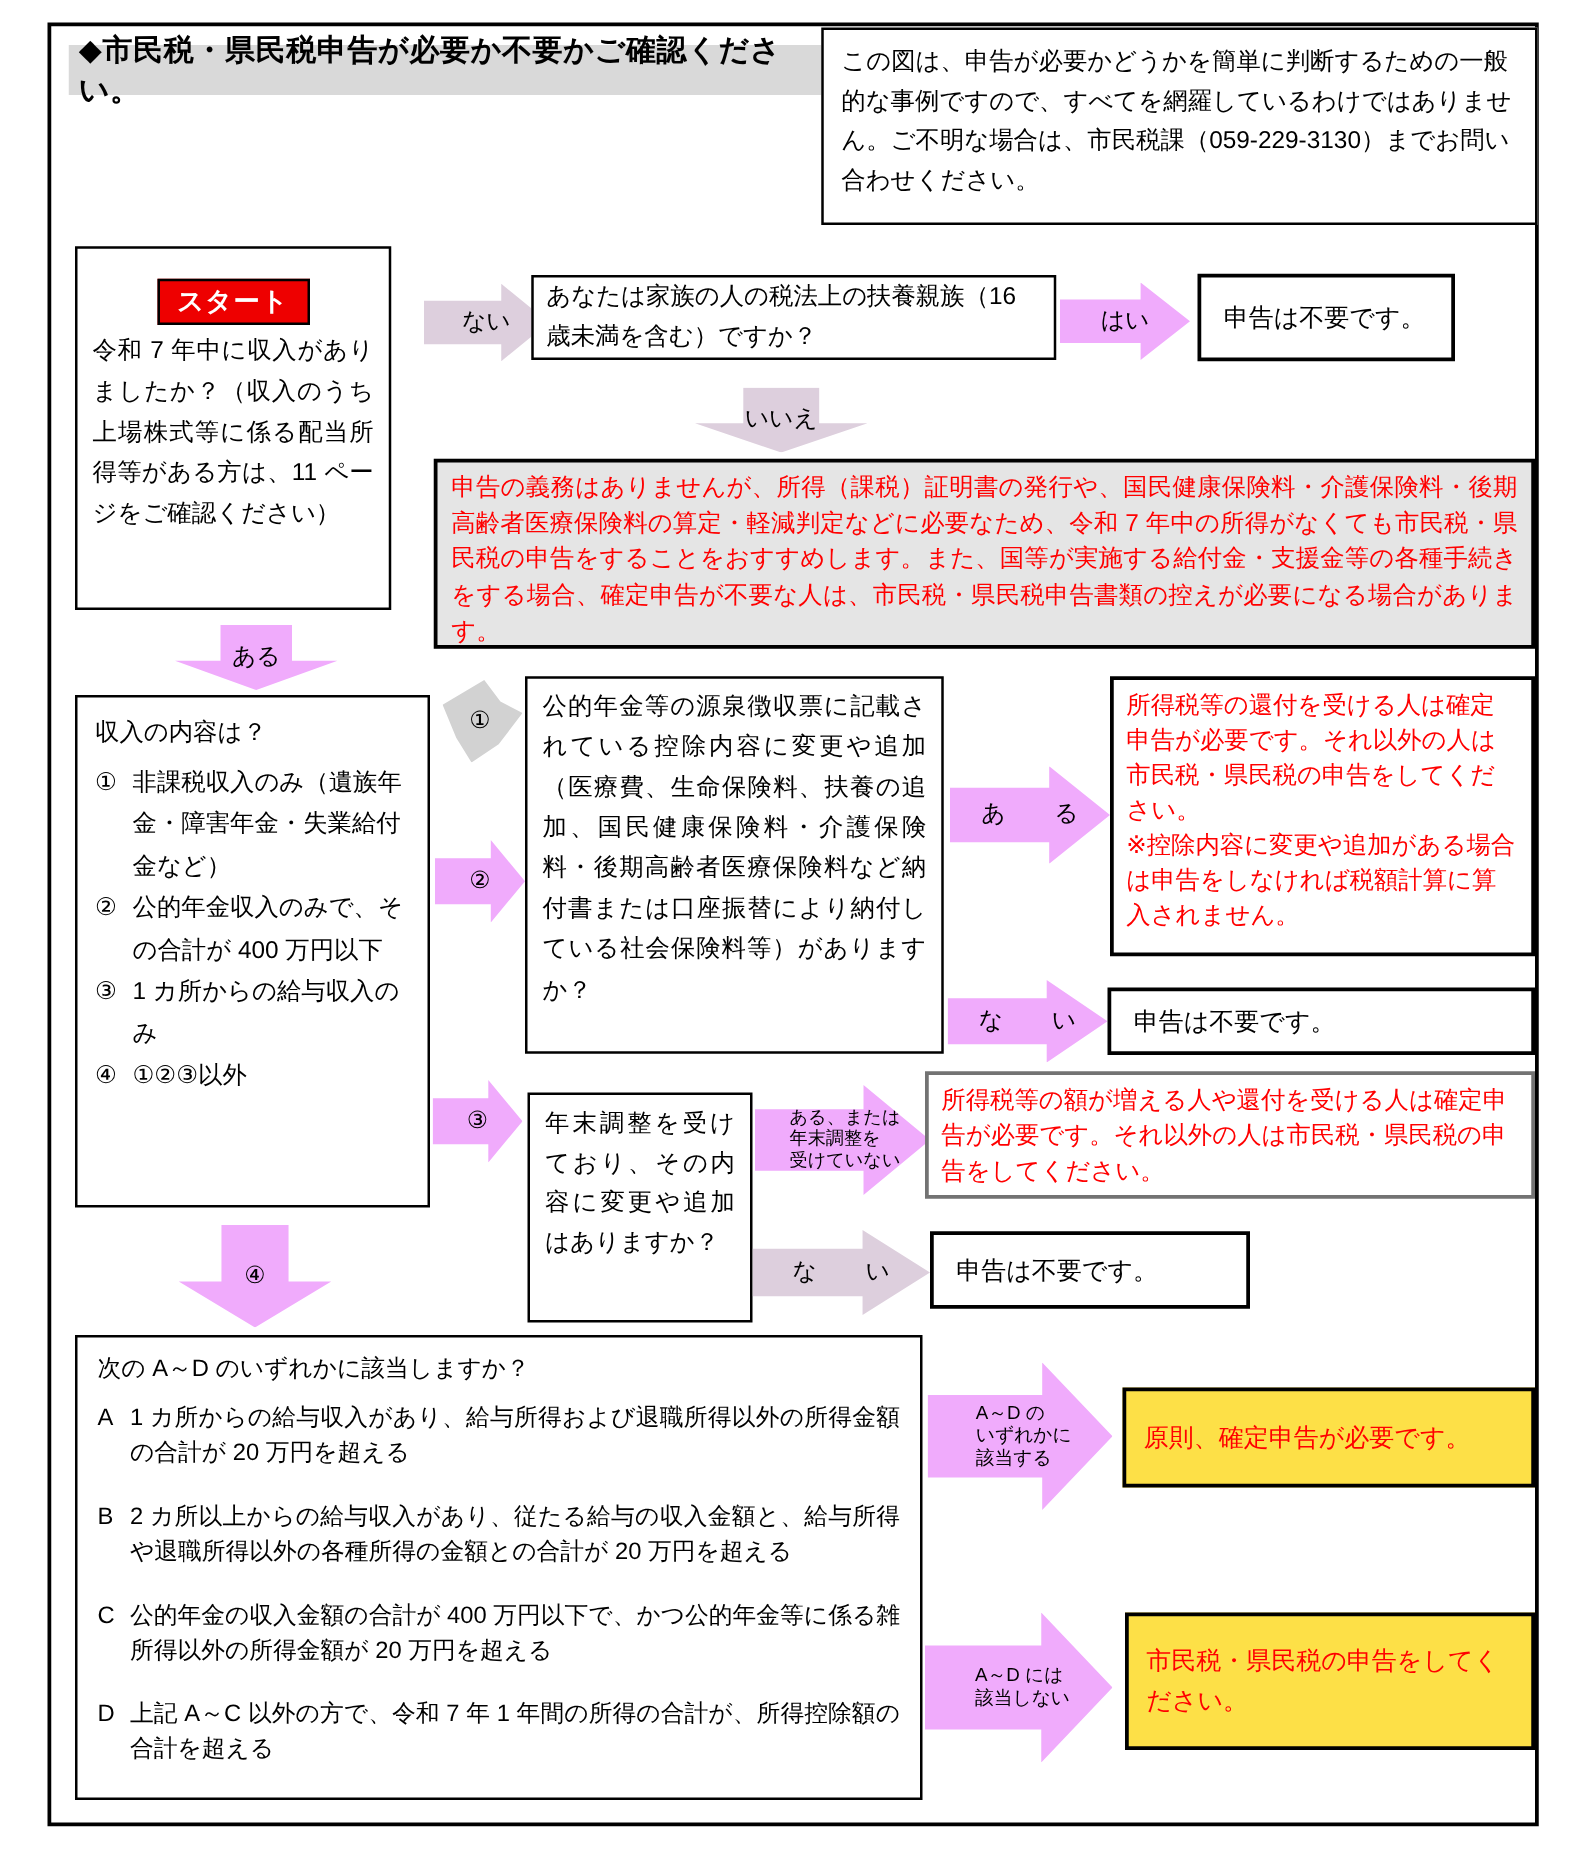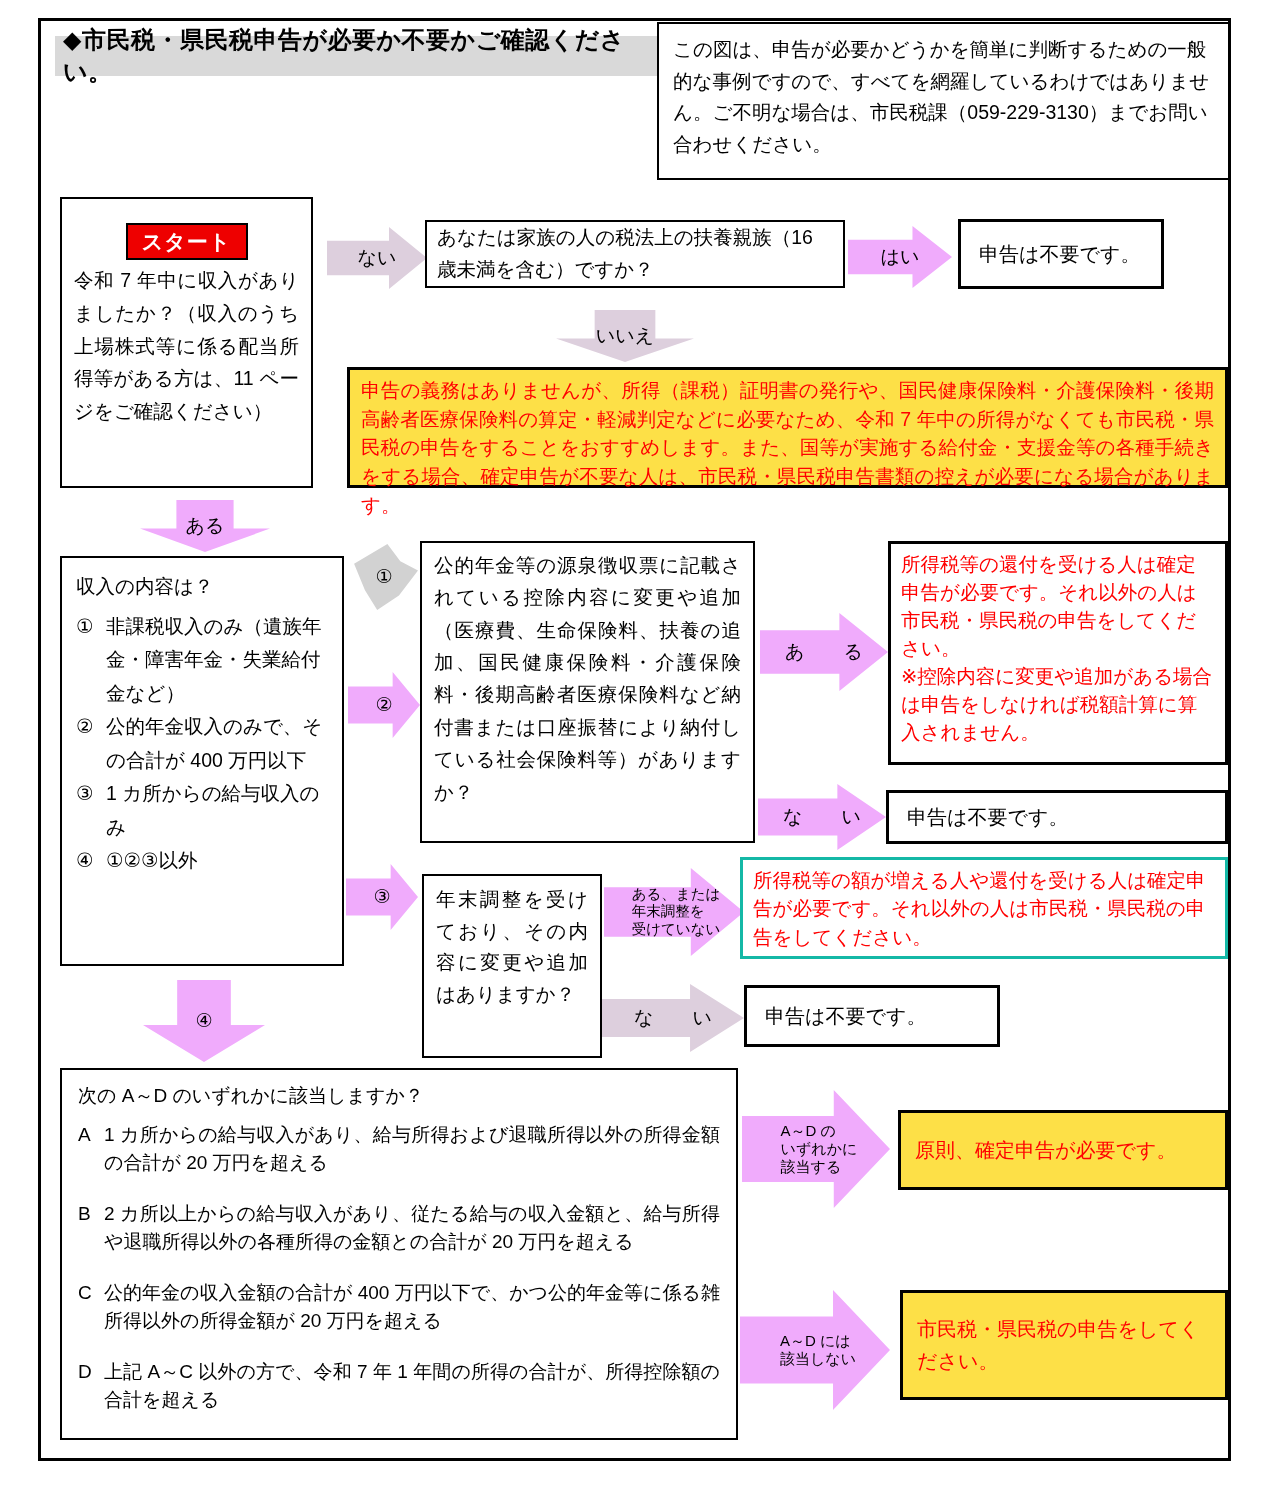--- a/index.html
+++ b/index.html
@@ -192,7 +192,7 @@
 </div>
 
 <div class="arrow-wrap" style="left:327px;top:227px;width:100px;height:62px;">
-  <div class="arrow-r arrow-pink" style="width:100%;height:100%;">
+  <div class="arrow-r arrow-pink" style="width:100%;height:100%;margin-left:12px;">
     <span class="arrow-lbl">ない</span>
   </div>
 </div>

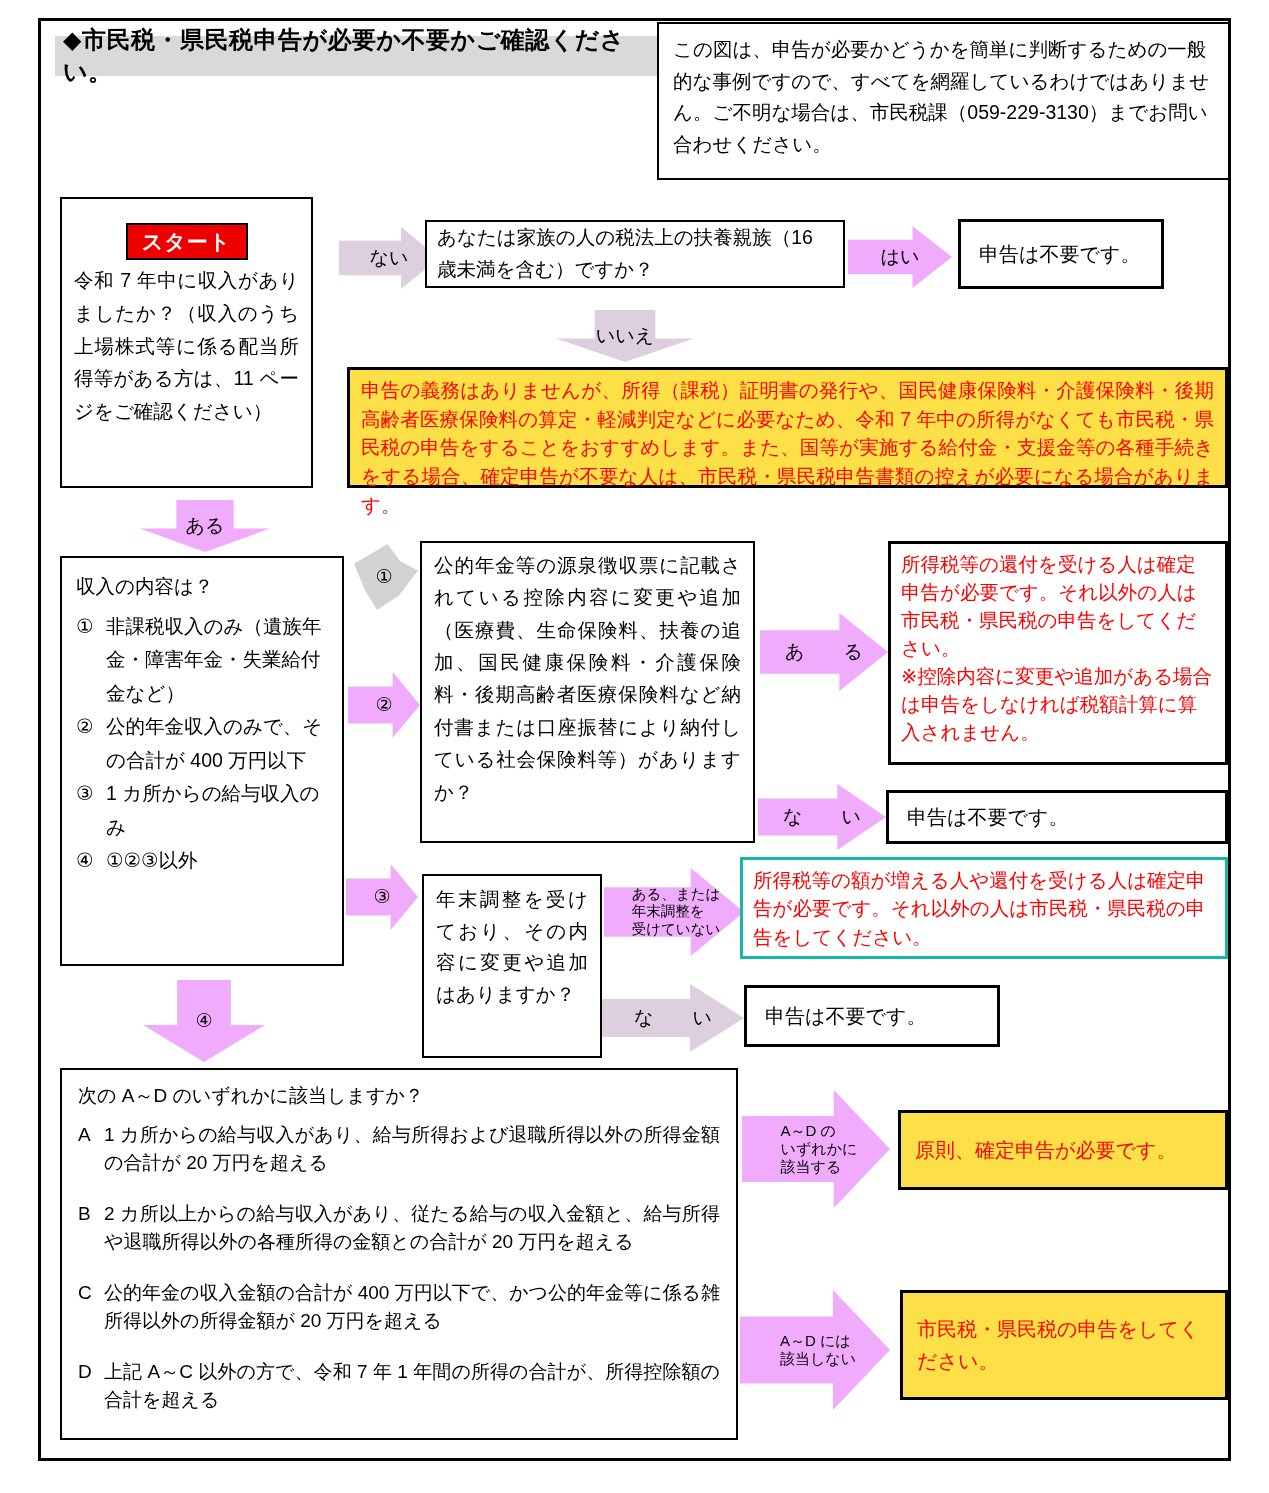--- a/index.html
+++ b/index.html
@@ -71,8 +71,8 @@
 
   
   .red-notice{
-    left:347px;top:367px;width:881px;height:121px;
-    border:3px solid #000;background:#fde047;
+    left:347px;top:367px;width:881px;height:152px;
+    border:3px solid #000;background:#e5e5e5;
     padding:6px 11px;
     font-size:19.5px;line-height:1.47;color:#ff0000;
     text-align:justify;

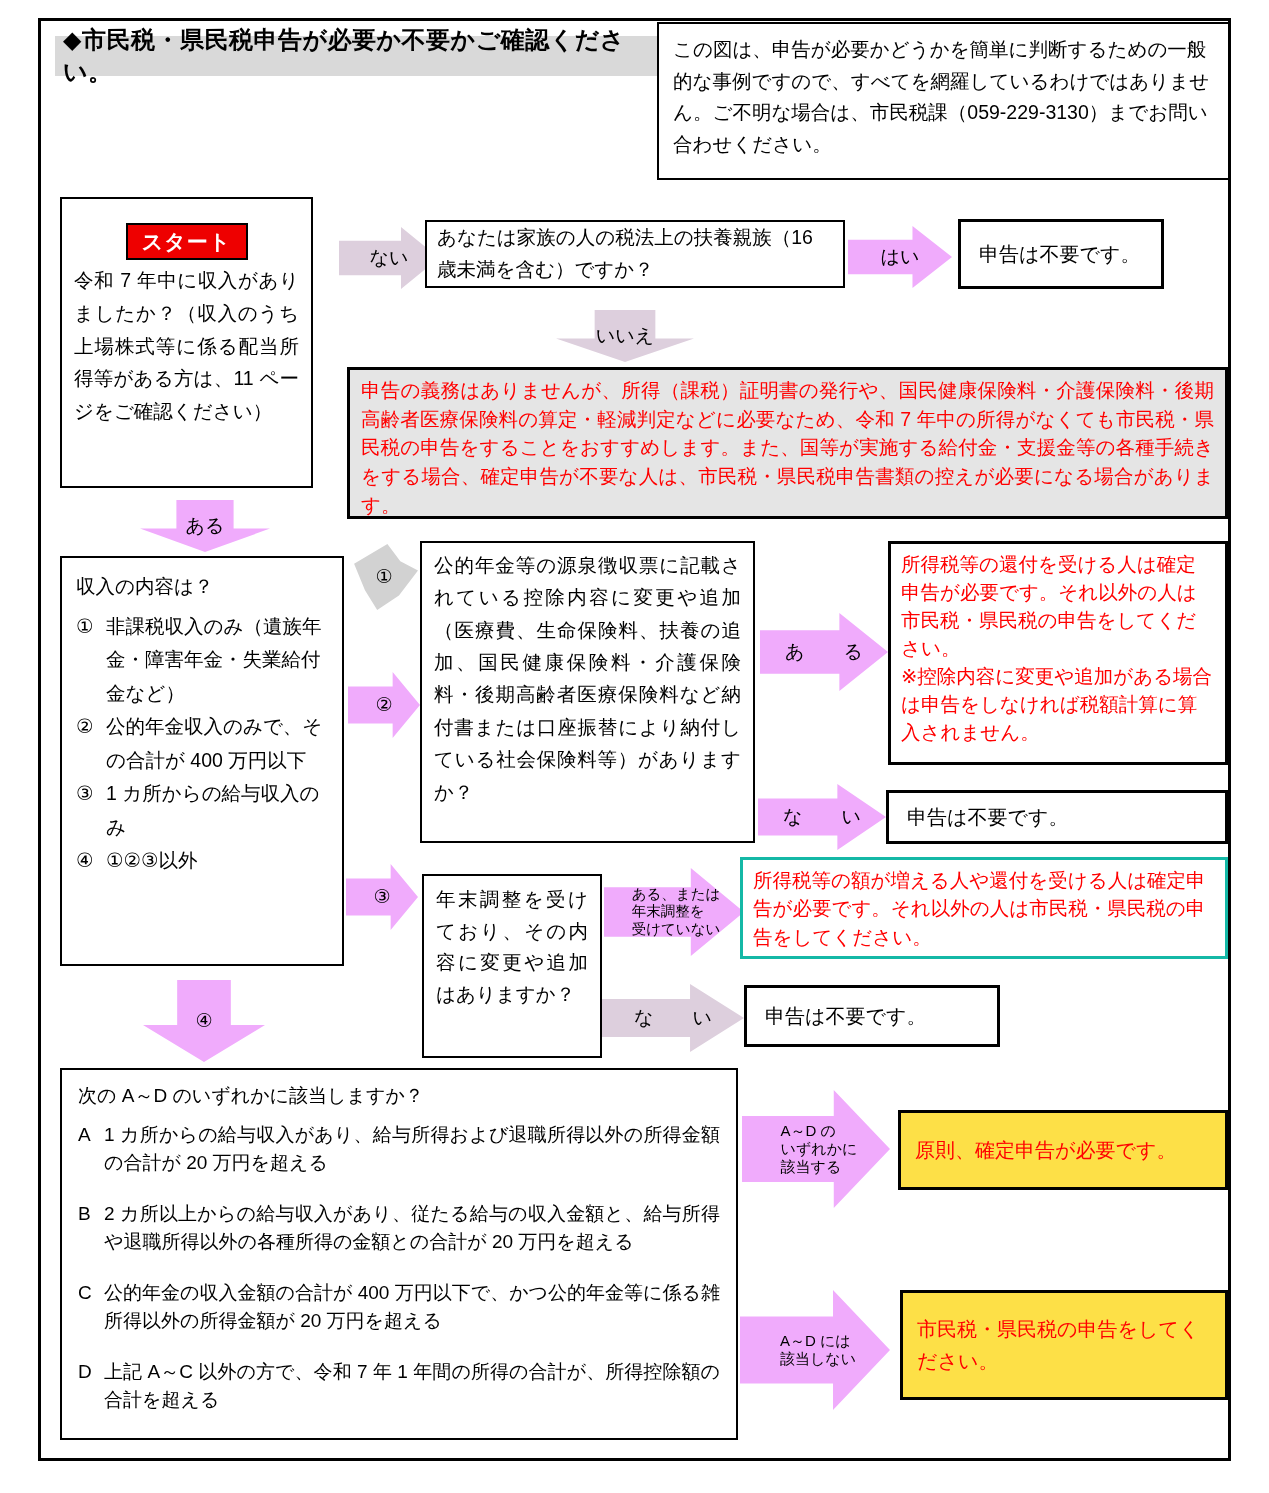--- a/index.html
+++ b/index.html
@@ -116,7 +116,7 @@
   }
   .red-res2{
     left:740px;top:857px;width:488px;height:102px;
-    border:3px solid #14b8a6;background:#fff;
+    border:3px solid #737373;background:#fff;
     padding:6px 10px;
     font-size:19.5px;line-height:1.45;color:#ff0000;
   }

